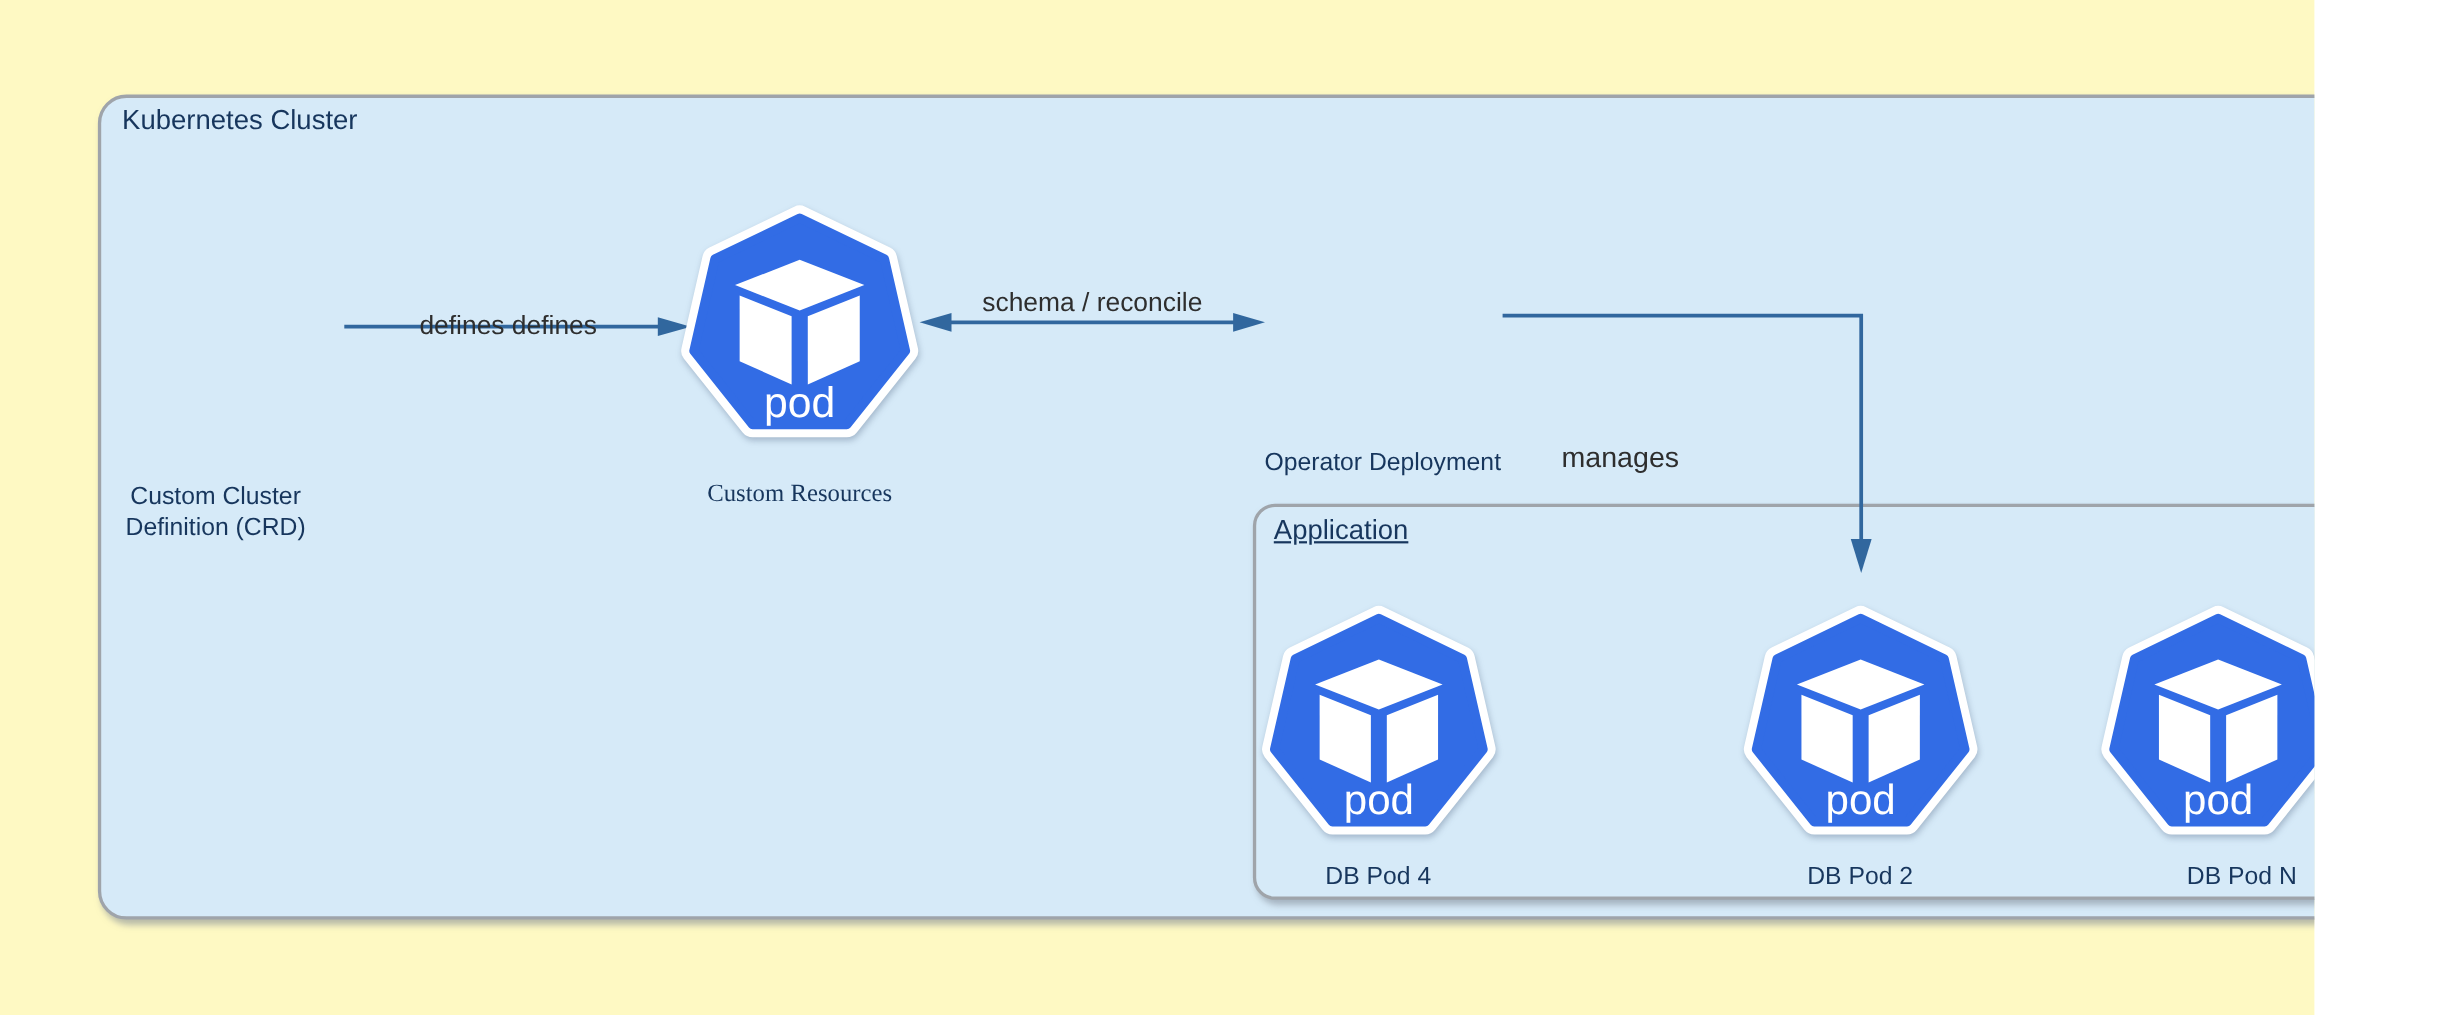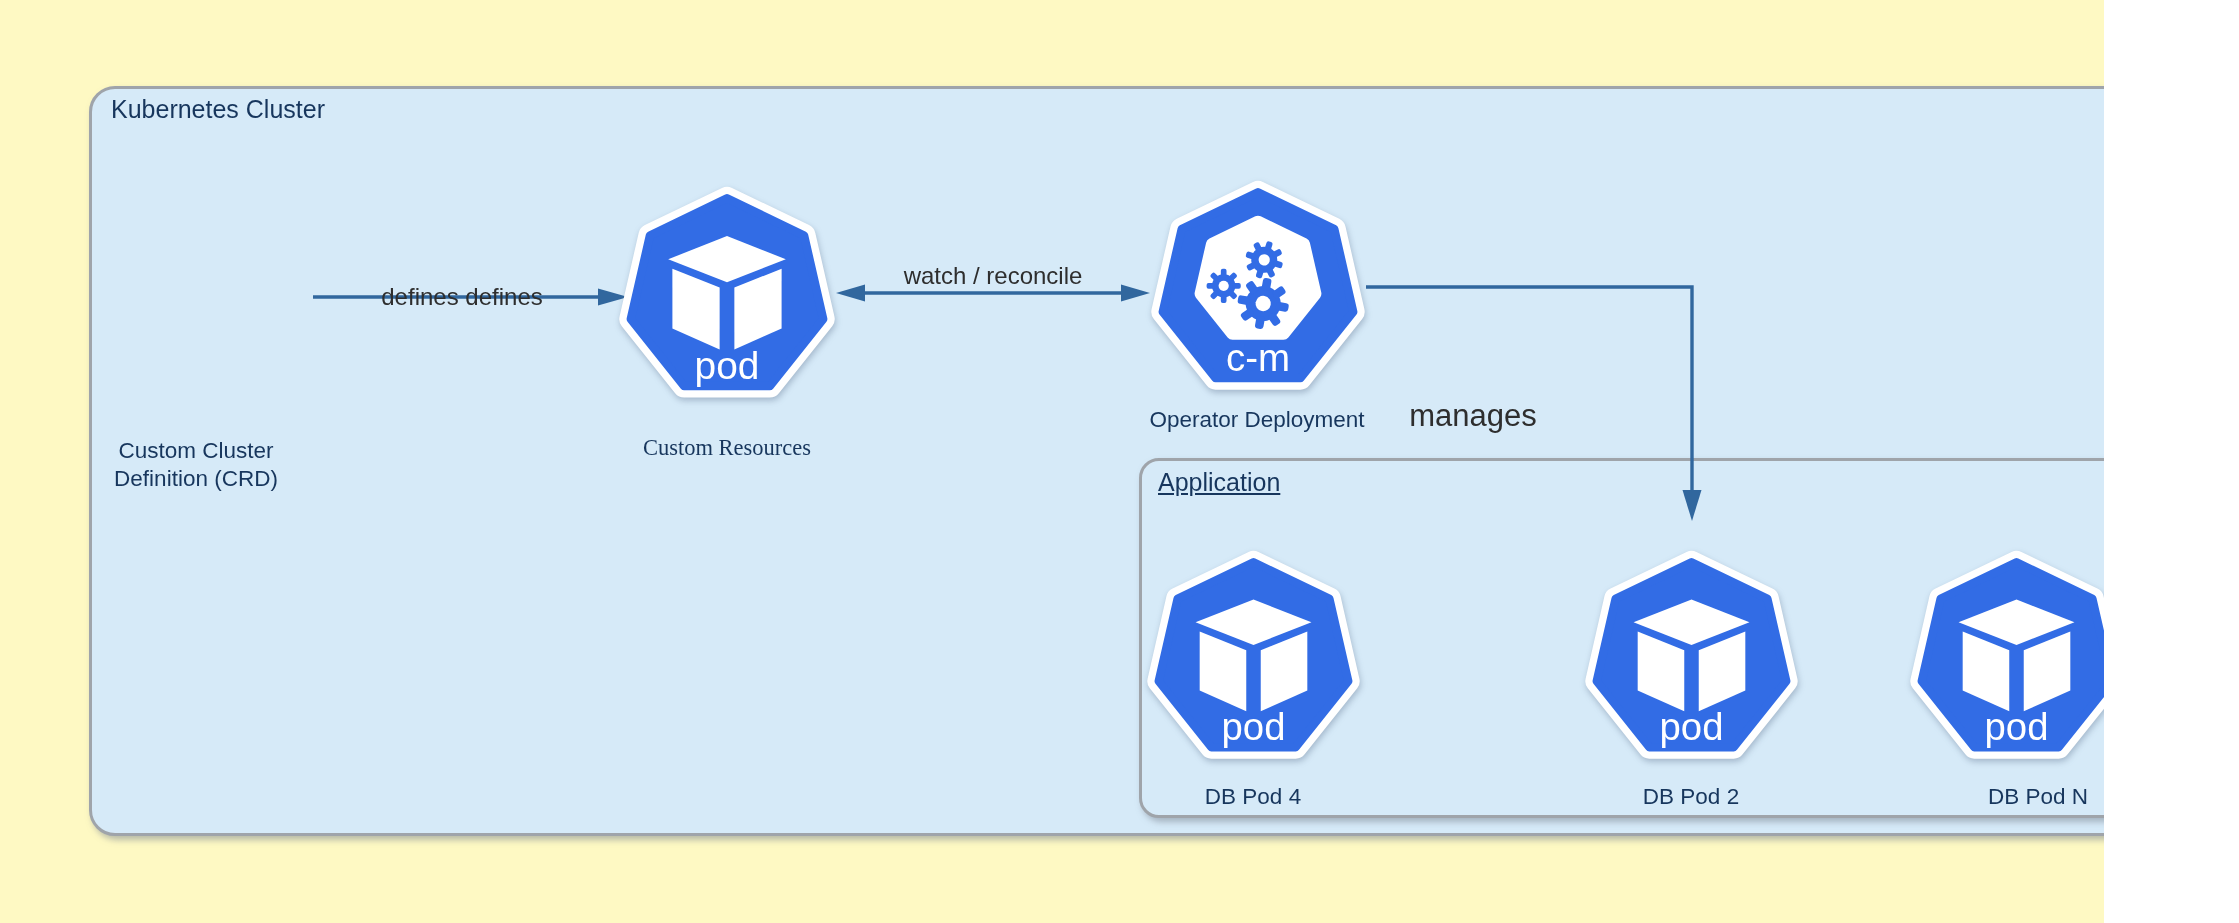--- a/index.html
+++ b/index.html
@@ -90,7 +90,7 @@
   </svg>
 
   <div class="edge-label mid" style="left:462px;top:297px;">defines defines</div>
-  <div class="edge-label above" style="left:993px;top:290px;">watch / reconcile</div>
+  <div class="edge-label above" style="left:993px;top:290px;">schema / reconcile</div>
   <div class="edge-label mid" style="left:1473px;top:416px;font-size:31px;">manages</div>
 
   <div class="node-label" style="left:196px;top:437px;">

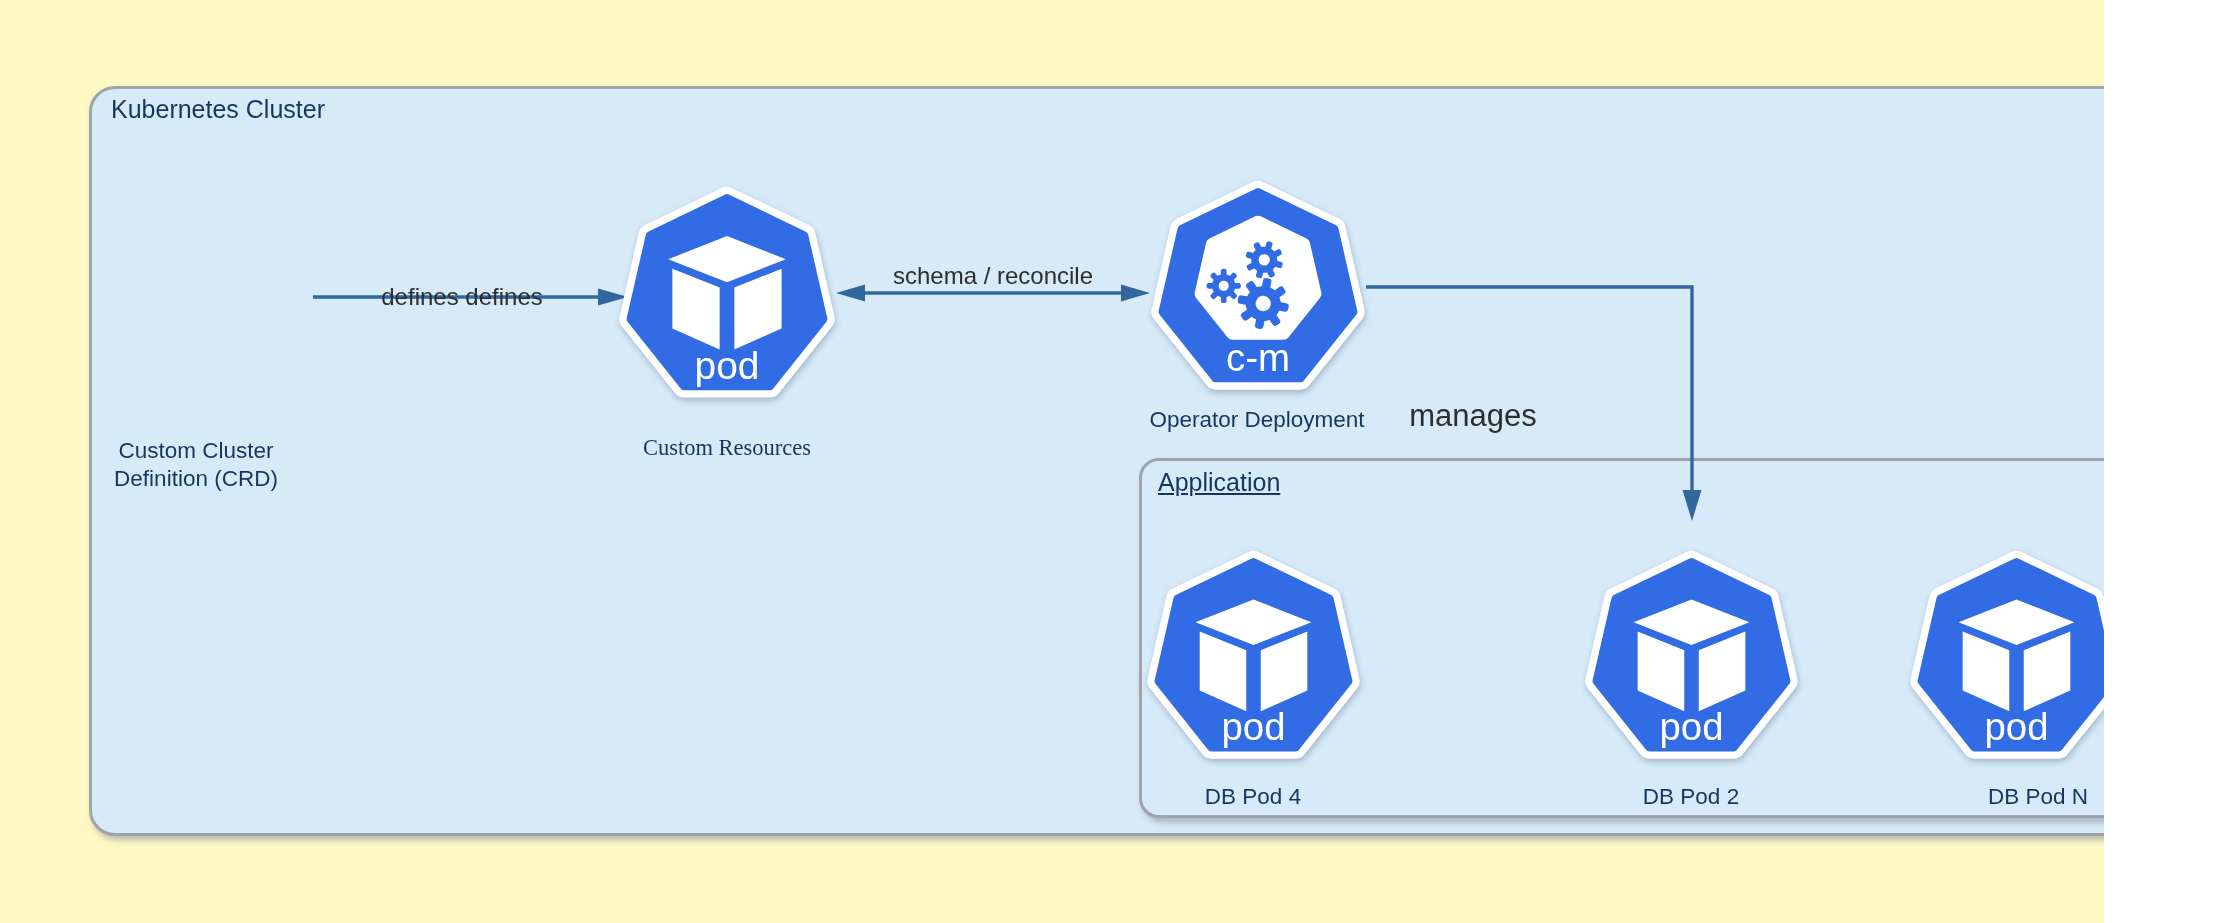--- a/index.html
+++ b/index.html
@@ -107,20 +107,6 @@
   </div>
   <div class="node-label" style="left:727px;top:434px;font-family:Liberation Serif, serif;">Custom Resources</div>
 
-  <div class="node-icon" style="left:1154px;top:186px;width:208px;height:208px;">
-    <svg viewBox="0 0 100 100">
-      <use href="#hept-base"></use>
-      <g transform="translate(50,45.5) scale(0.60) translate(-50,-50)">
-        <use href="#hept" fill="#ffffff" stroke="#ffffff" stroke-width="10" stroke-linejoin="round"></use>
-      </g>
-      <g>
-        <use href="#gear" transform="translate(53,35.5) scale(0.80) rotate(18)"></use>
-        <use href="#gear" transform="translate(33.5,48) scale(0.72)"></use>
-        <use href="#gear" transform="translate(52.5,56.5) scale(1.08) rotate(10)"></use>
-      </g>
-      <text class="icon-text" x="50" y="89">c-m</text>
-    </svg>
-  </div>
   <div class="node-label" style="left:1257px;top:406px;">Operator Deployment</div>
 
   <div class="node-icon" style="left:1150px;top:556px;width:207px;height:207px;">

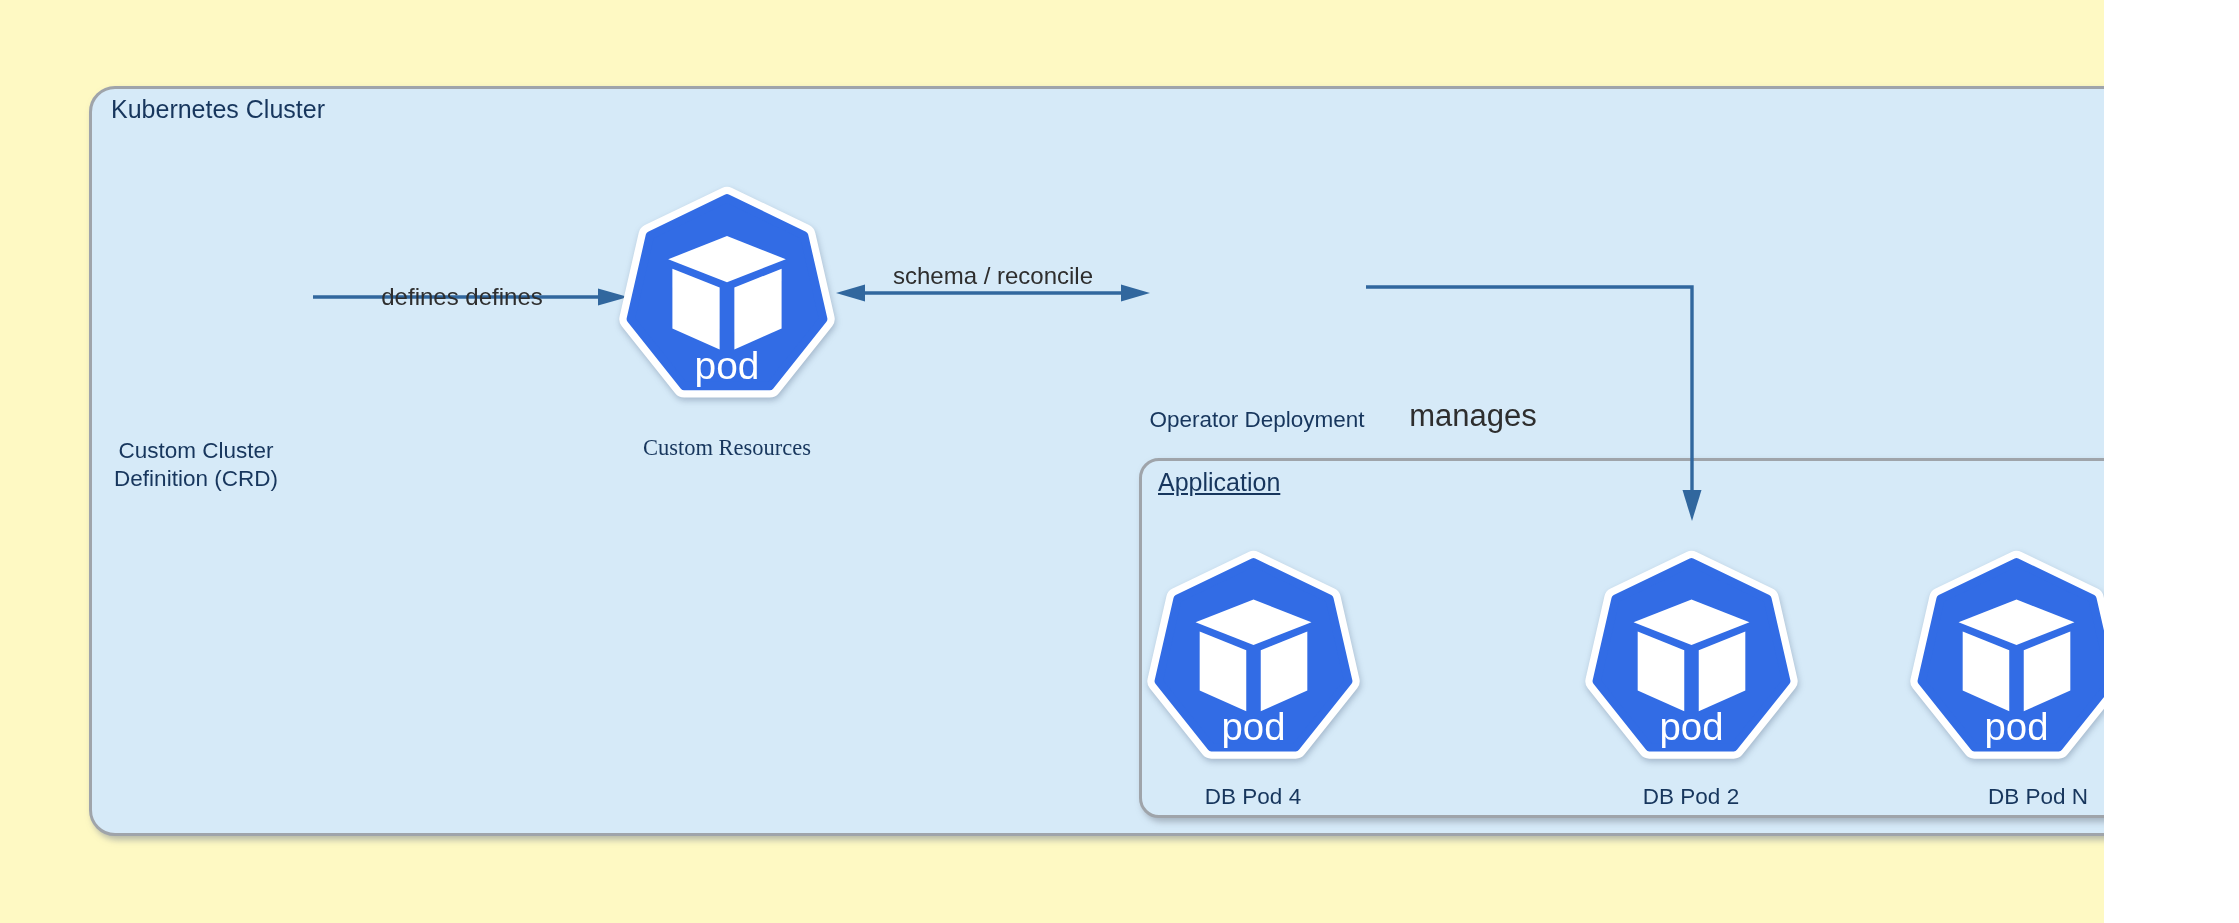--- a/index.html
+++ b/index.html
@@ -91,7 +91,7 @@
 
   <div class="edge-label mid" style="left:462px;top:297px;">defines defines</div>
   <div class="edge-label above" style="left:993px;top:290px;">schema / reconcile</div>
-  <div class="edge-label mid" style="left:1473px;top:416px;font-size:31px;">manages</div>
+  <div class="edge-label mid" style="left:1473px;top:416px;font-size:26px;">manages</div>
 
   <div class="node-label" style="left:196px;top:437px;">
     <div>Custom Cluster</div>

